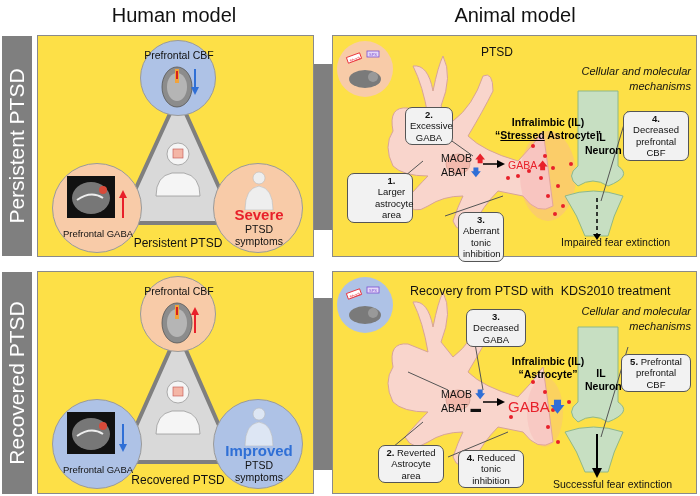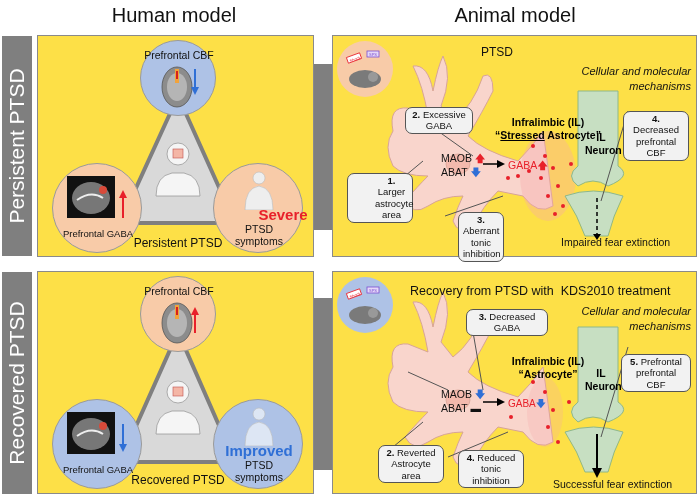--- a/index.html
+++ b/index.html
@@ -162,7 +162,7 @@
     <div><b>1.</b> <span>Larger</span></div>
     <div>astrocyte area</div>
   </div>
-  <div class="abs callout" style="left:72px;top:71px;width:68px;">
+  <div class="abs callout" style="left:72px;top:71px;width:48px;">
     <div><b>2.</b> <span>Excessive</span></div>
     <div>GABA</div>
   </div>

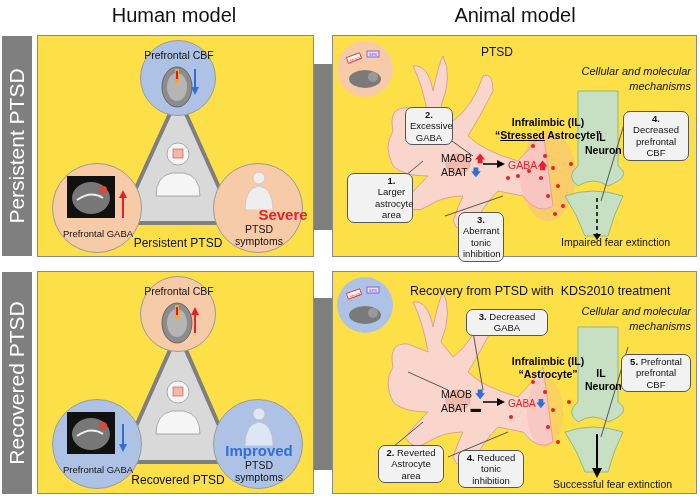--- a/index.html
+++ b/index.html
@@ -72,7 +72,7 @@
       <circle cx="20" cy="8" r="6" fill="#eee" stroke="#bbb" stroke-width="0.6"></circle>
       <path d="M6 40 Q6 18 20 16 Q34 18 34 40 Z" fill="#eee" stroke="#bbb" stroke-width="0.6"></path>
     </svg>
-    <div class="abs" style="left:0;top:42px;width:90px;text-align:center;font-weight:bold;font-size:15px;color:#e8202a;padding-left:24px;">Severe</div>
+    <div class="abs" style="left:0;top:42px;width:90px;text-align:center;font-weight:bold;font-size:15px;color:#e8202a;">Severe</div>
     <div class="abs lbl" style="left:0;top:60px;width:90px;line-height:1.1;font-size:10.5px;">
       <div>PTSD</div>
       <div>symptoms</div>

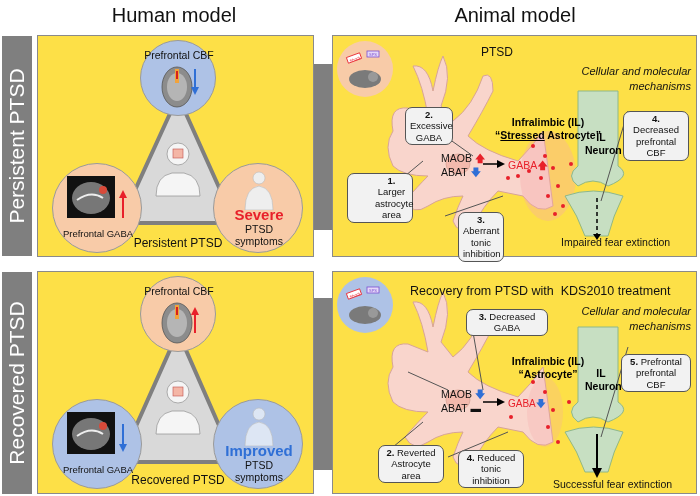--- a/index.html
+++ b/index.html
@@ -299,7 +299,7 @@
     <div><b>2.</b> <span>Reverted</span></div>
     <div>Astrocyte area</div>
   </div>
-  <div class="abs callout" style="left:133px;top:37px;width:82px;">
+  <div class="abs callout" style="left:133px;top:37px;width:60px;">
     <div><b>3.</b> <span>Decreased</span></div>
     <div>GABA</div>
   </div>

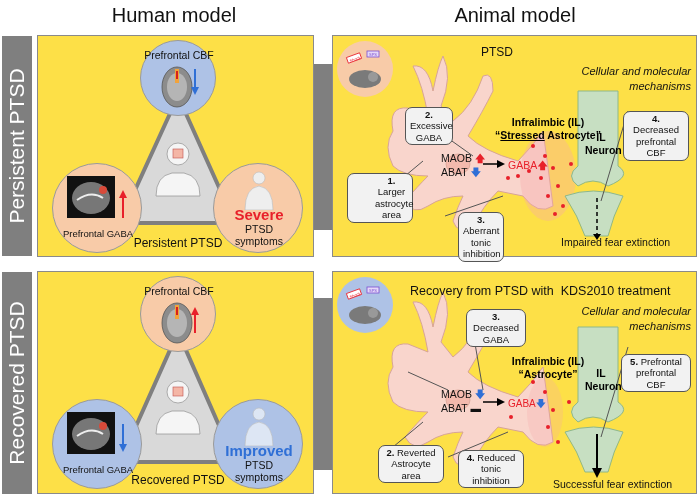--- a/index.html
+++ b/index.html
@@ -288,7 +288,7 @@
     <div><span>MAOB</span> <span class="blu">🡇</span></div>
     <div><span>ABAT</span> <span style="font-weight:bold;">▬</span></div>
   </div>
-  <div class="abs red" style="left:175px;top:124px;font-size:10px;text-align:center;"><span>GABA</span><span class="blu">🡇</span></div>
+  <div class="abs red" style="left:175px;top:124px;font-size:15px;text-align:center;"><span>GABA</span><span class="blu">🡇</span></div>
 
   <div class="abs" style="left:252px;top:95px;font-size:10.5px;font-weight:bold;text-align:center;width:32px;line-height:1.2;">
     <div>IL</div>

